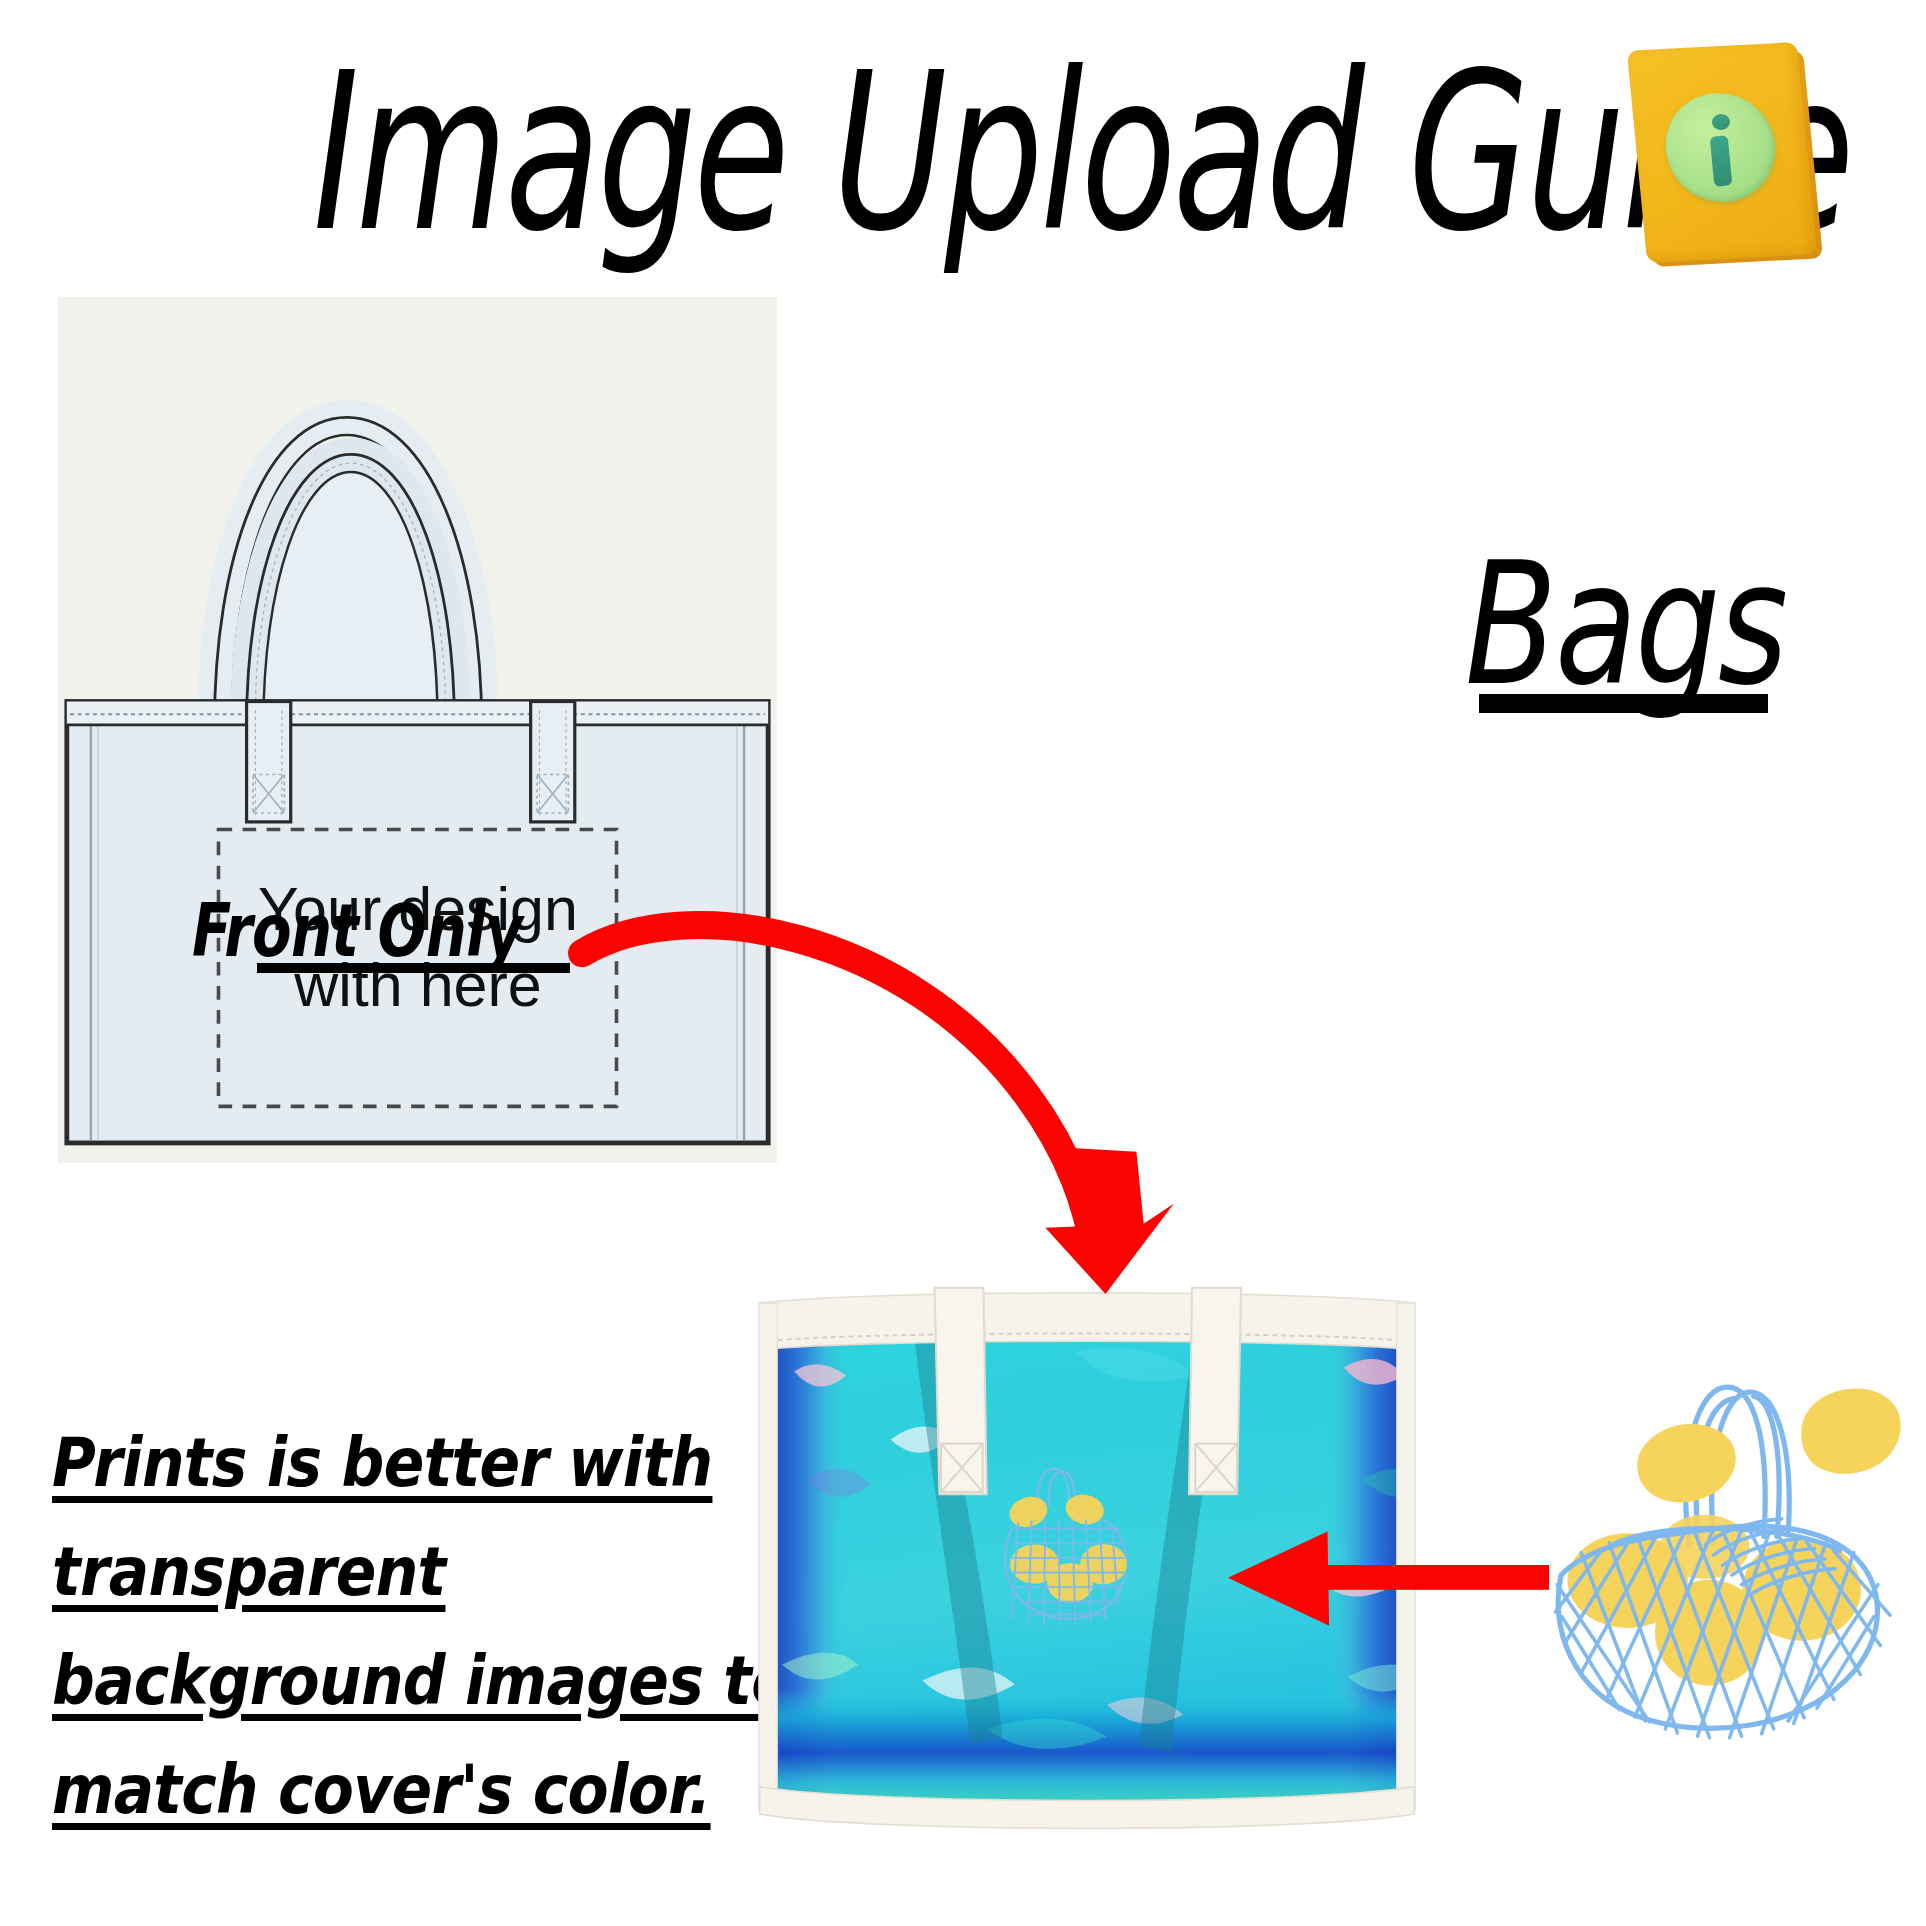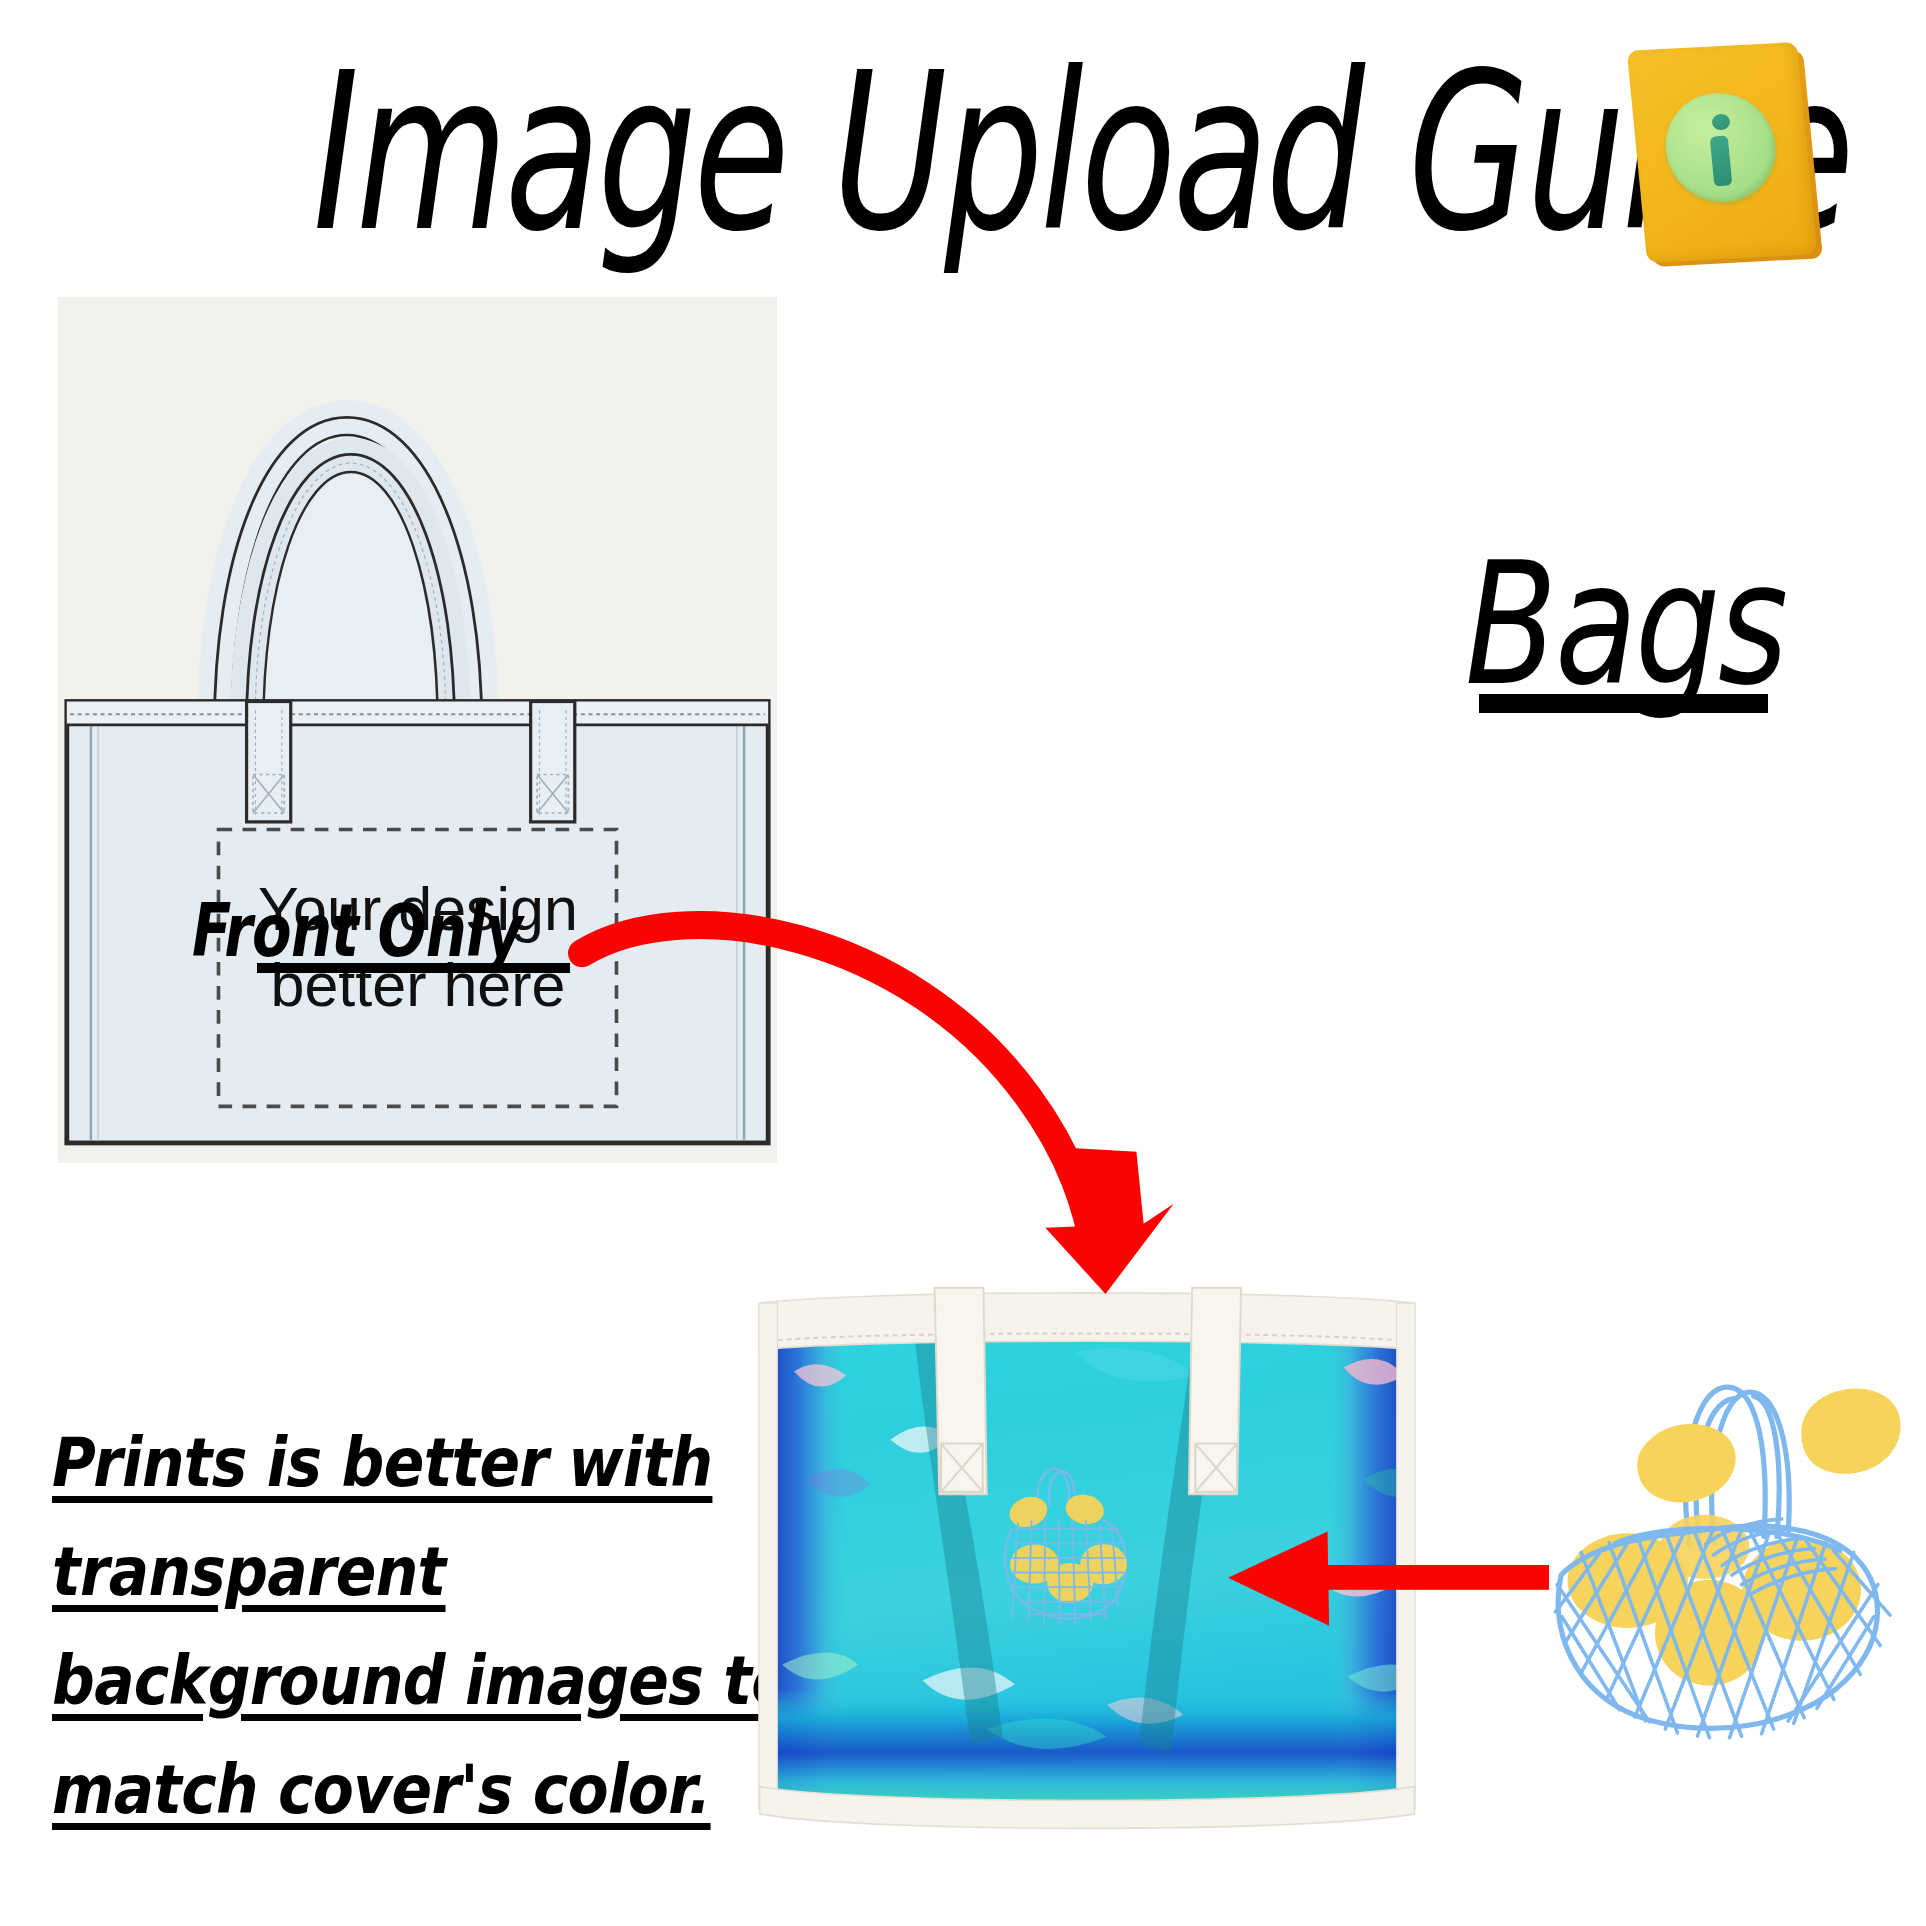--- a/index.html
+++ b/index.html
@@ -297,7 +297,7 @@
     <div style="position:absolute;left:161px;top:574px;width:398px;text-align:center;
                 font-family:'Liberation Sans',sans-serif;font-size:61px;line-height:76px;color:#101010;">
       <div>Your design</div>
-      <div>better here</div>
+      <div>with here</div>
     </div>
   </div>
 

